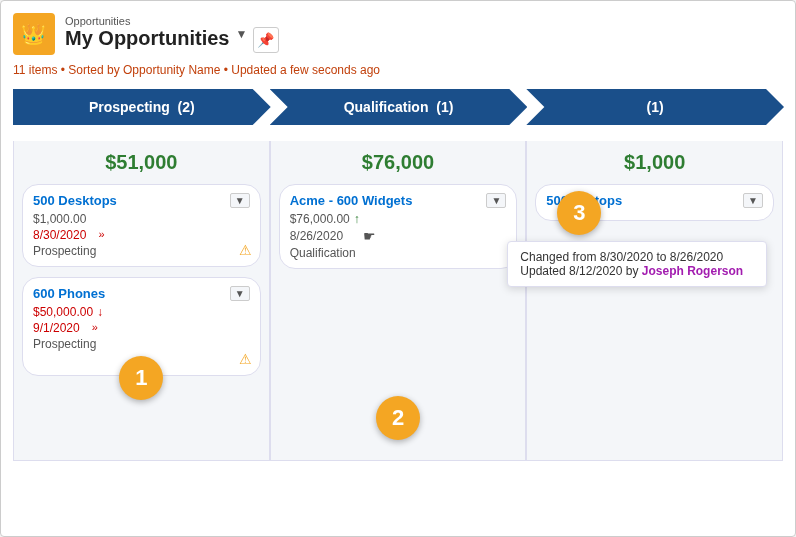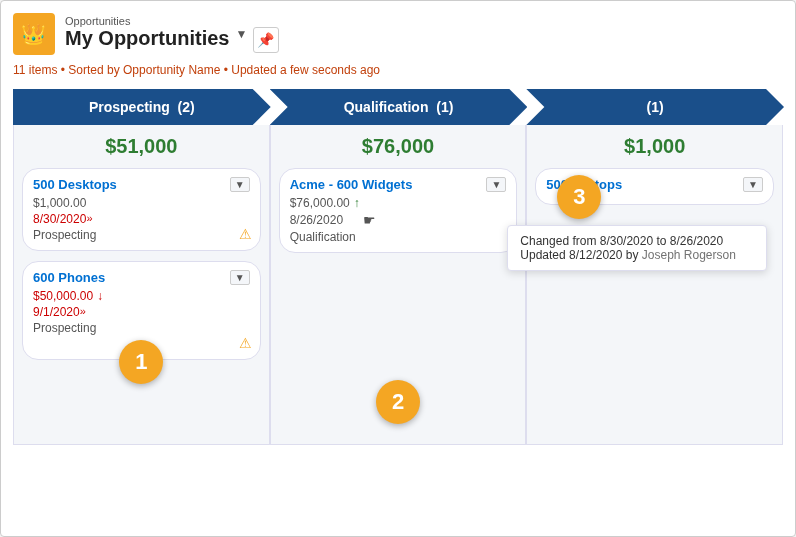--- a/index.html
+++ b/index.html
@@ -108,6 +108,7 @@
       border-right: 1px solid #dde;
       border-bottom: 1px solid #dde;
       position: relative;
+      margin-top: 16px;
     }
     .col-amount {
       font-size: 20px;

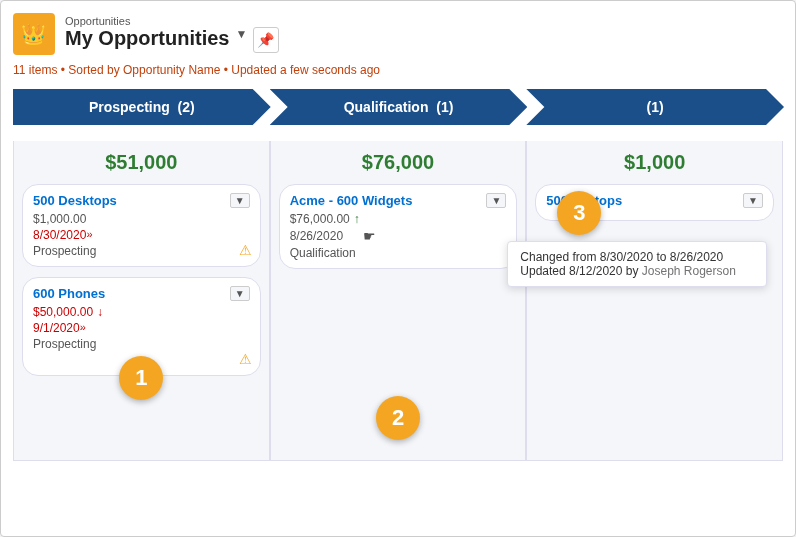--- a/index.html
+++ b/index.html
@@ -159,7 +159,7 @@
       color: #c00;
       display: flex;
       align-items: flex-start;
-      gap: 0;
+      gap: 12px;
       margin: 2px 0;
     }
     .opp-date .chevrons { color: #c00; font-size: 11px; }

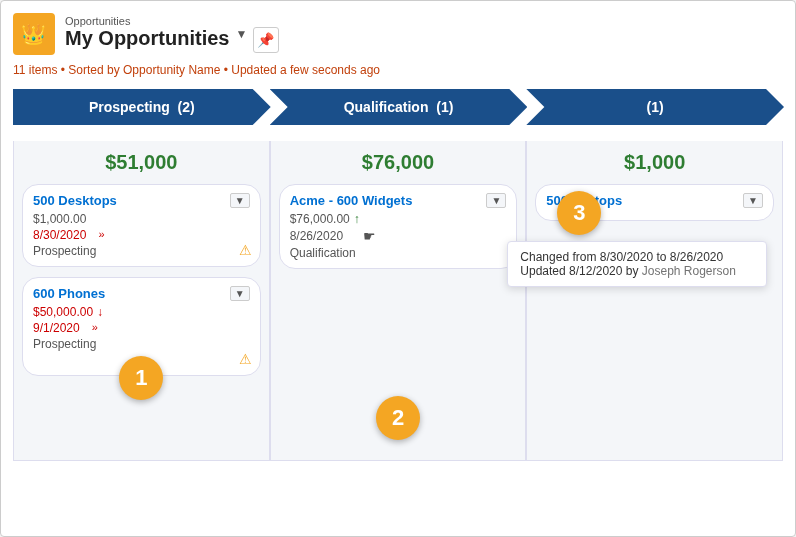--- a/index.html
+++ b/index.html
@@ -204,7 +204,7 @@
       box-shadow: 0 2px 8px rgba(0,0,0,0.15);
       width: 260px;
     }
-    .tooltip-box .highlight { font-weight: normal; color: #737373; }
+    .tooltip-box .highlight { font-weight: bold; color: #a21caf; }
     
     .date-with-icon {
       display: flex;

